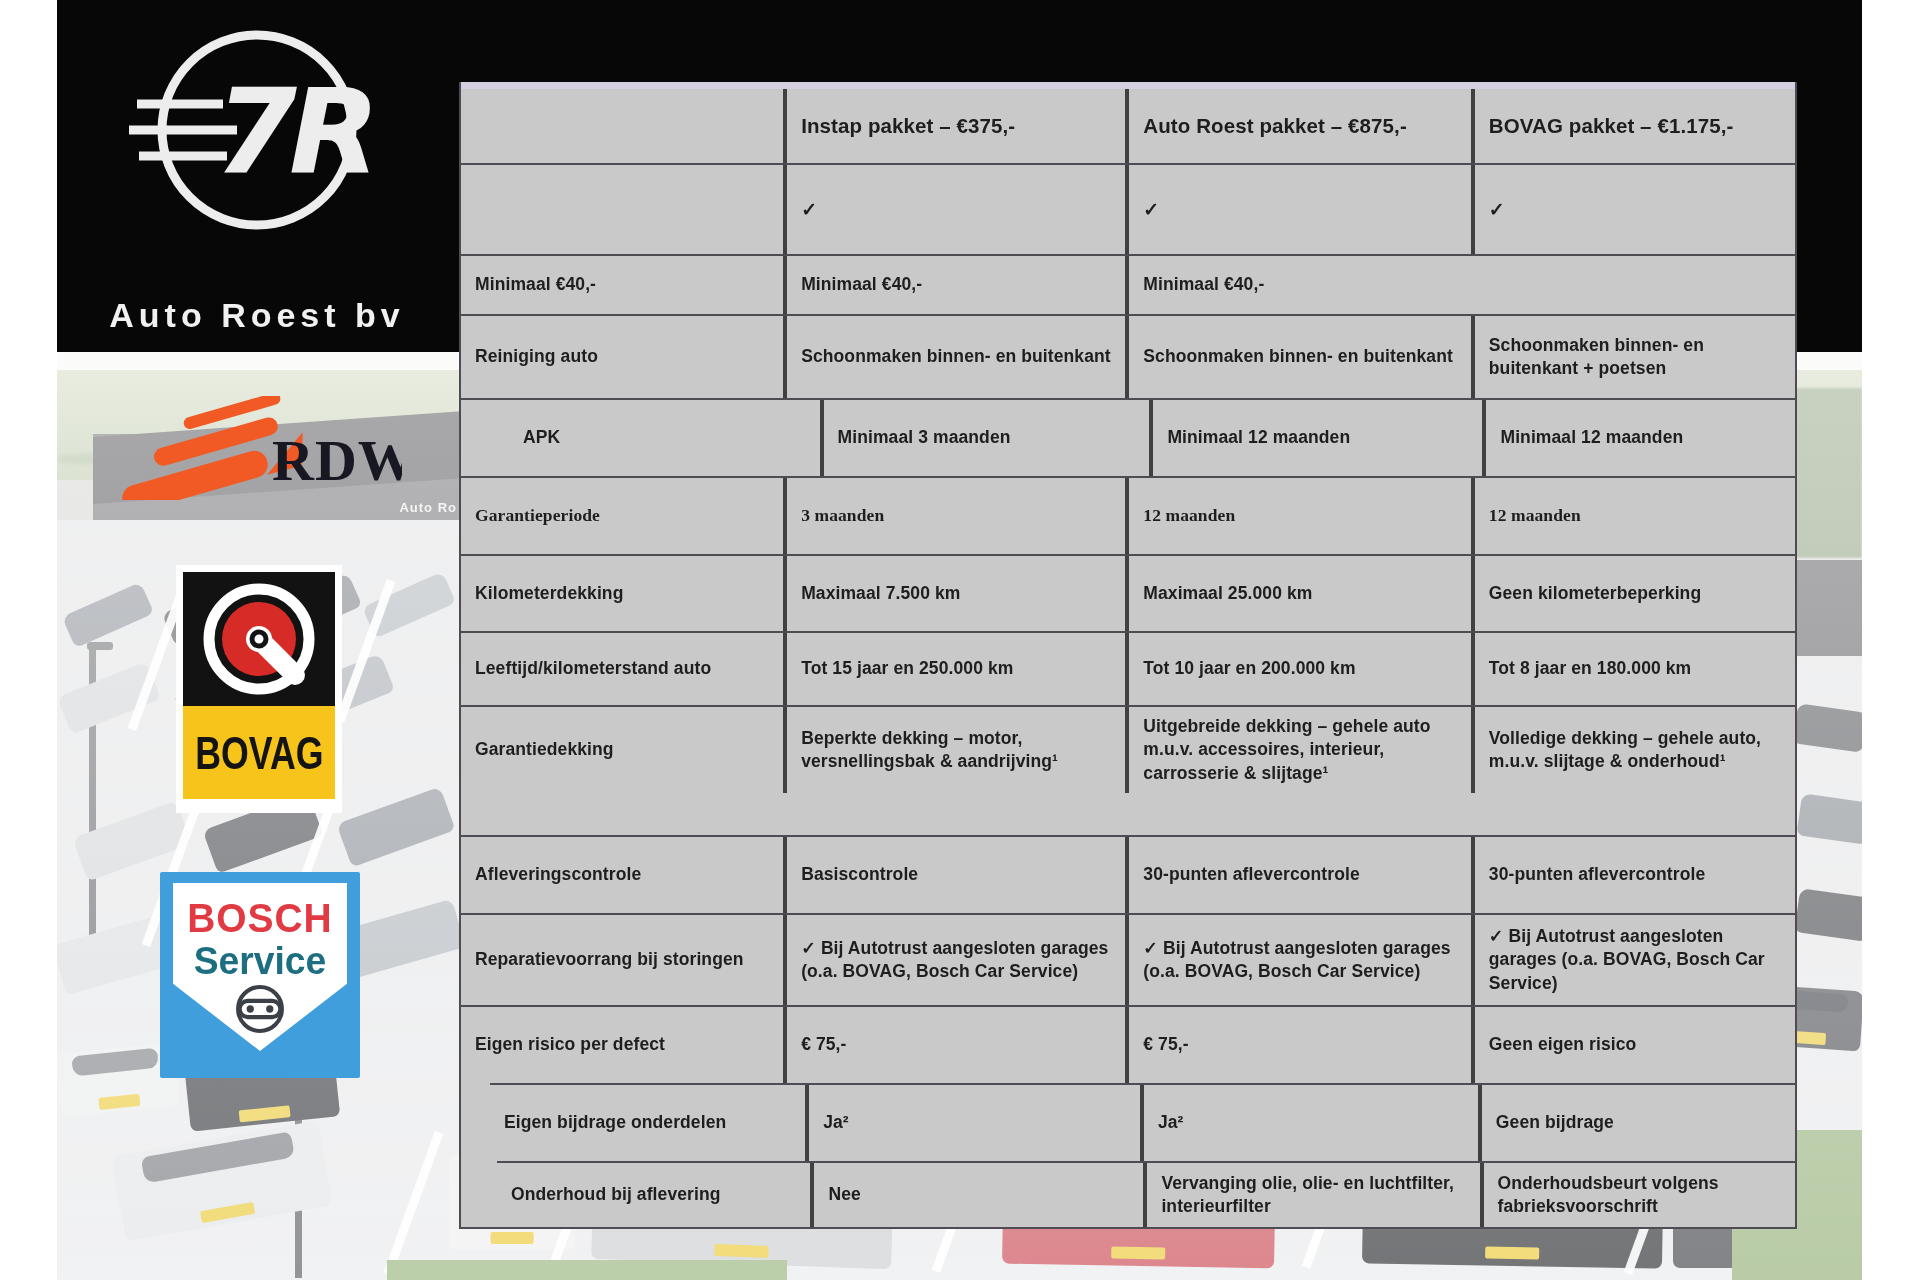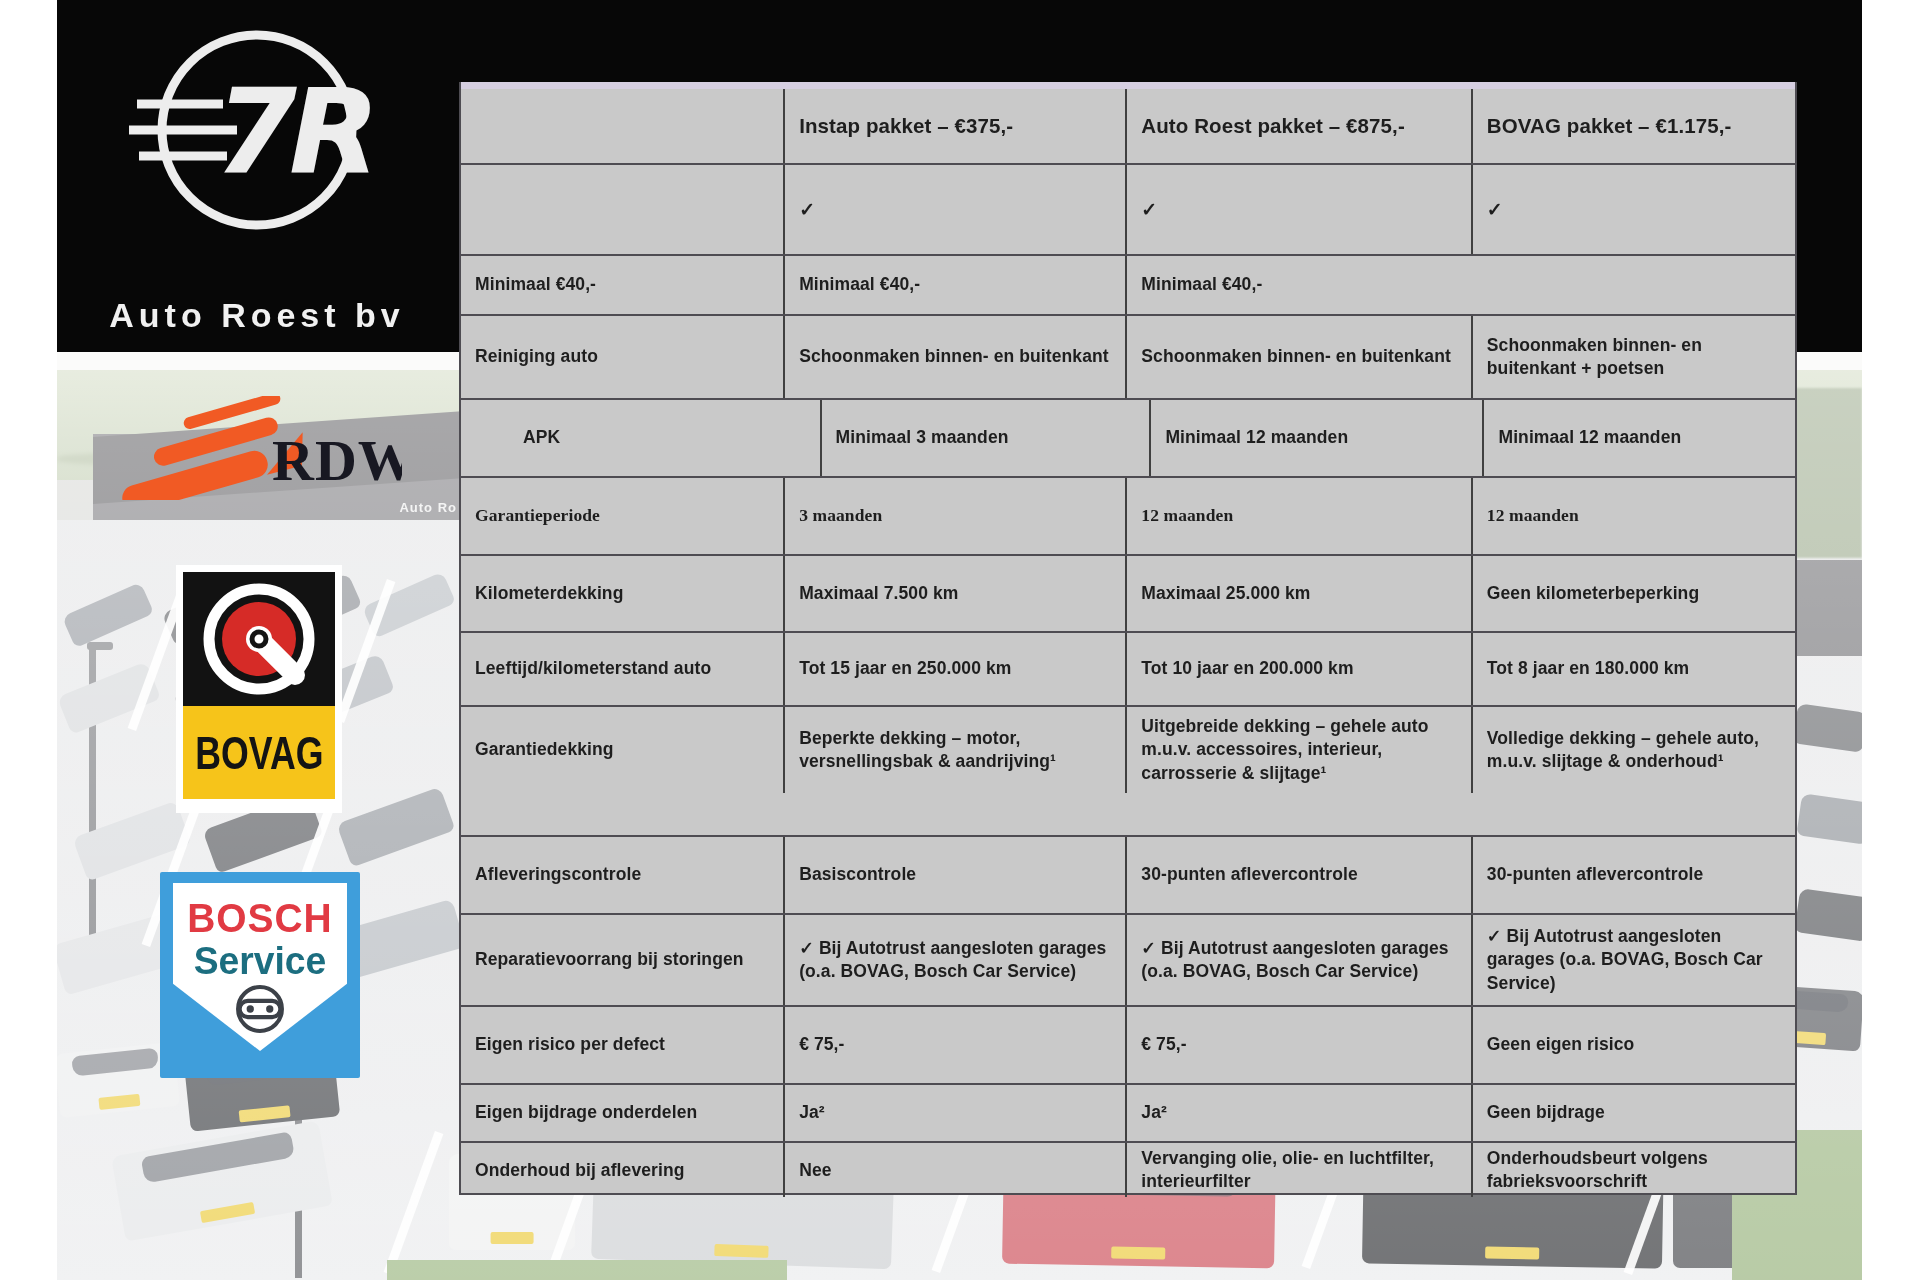--- a/index.html
+++ b/index.html
@@ -54,7 +54,7 @@
   .trow.thead{border-top:none;height:74px;}
   .cell{display:flex;align-items:center;padding:4px 12px 4px 14px;box-sizing:border-box;
     font-weight:bold;font-size:17.5px;line-height:1.32;letter-spacing:.1px;}
-  .cell + .cell{border-left:2px solid #404040;}
+  .cell + .cell{border-left:4px solid #404040;}
   .cell.hed{font-size:20.5px;}
   .cell.chk{font-size:19px;}
 </style>

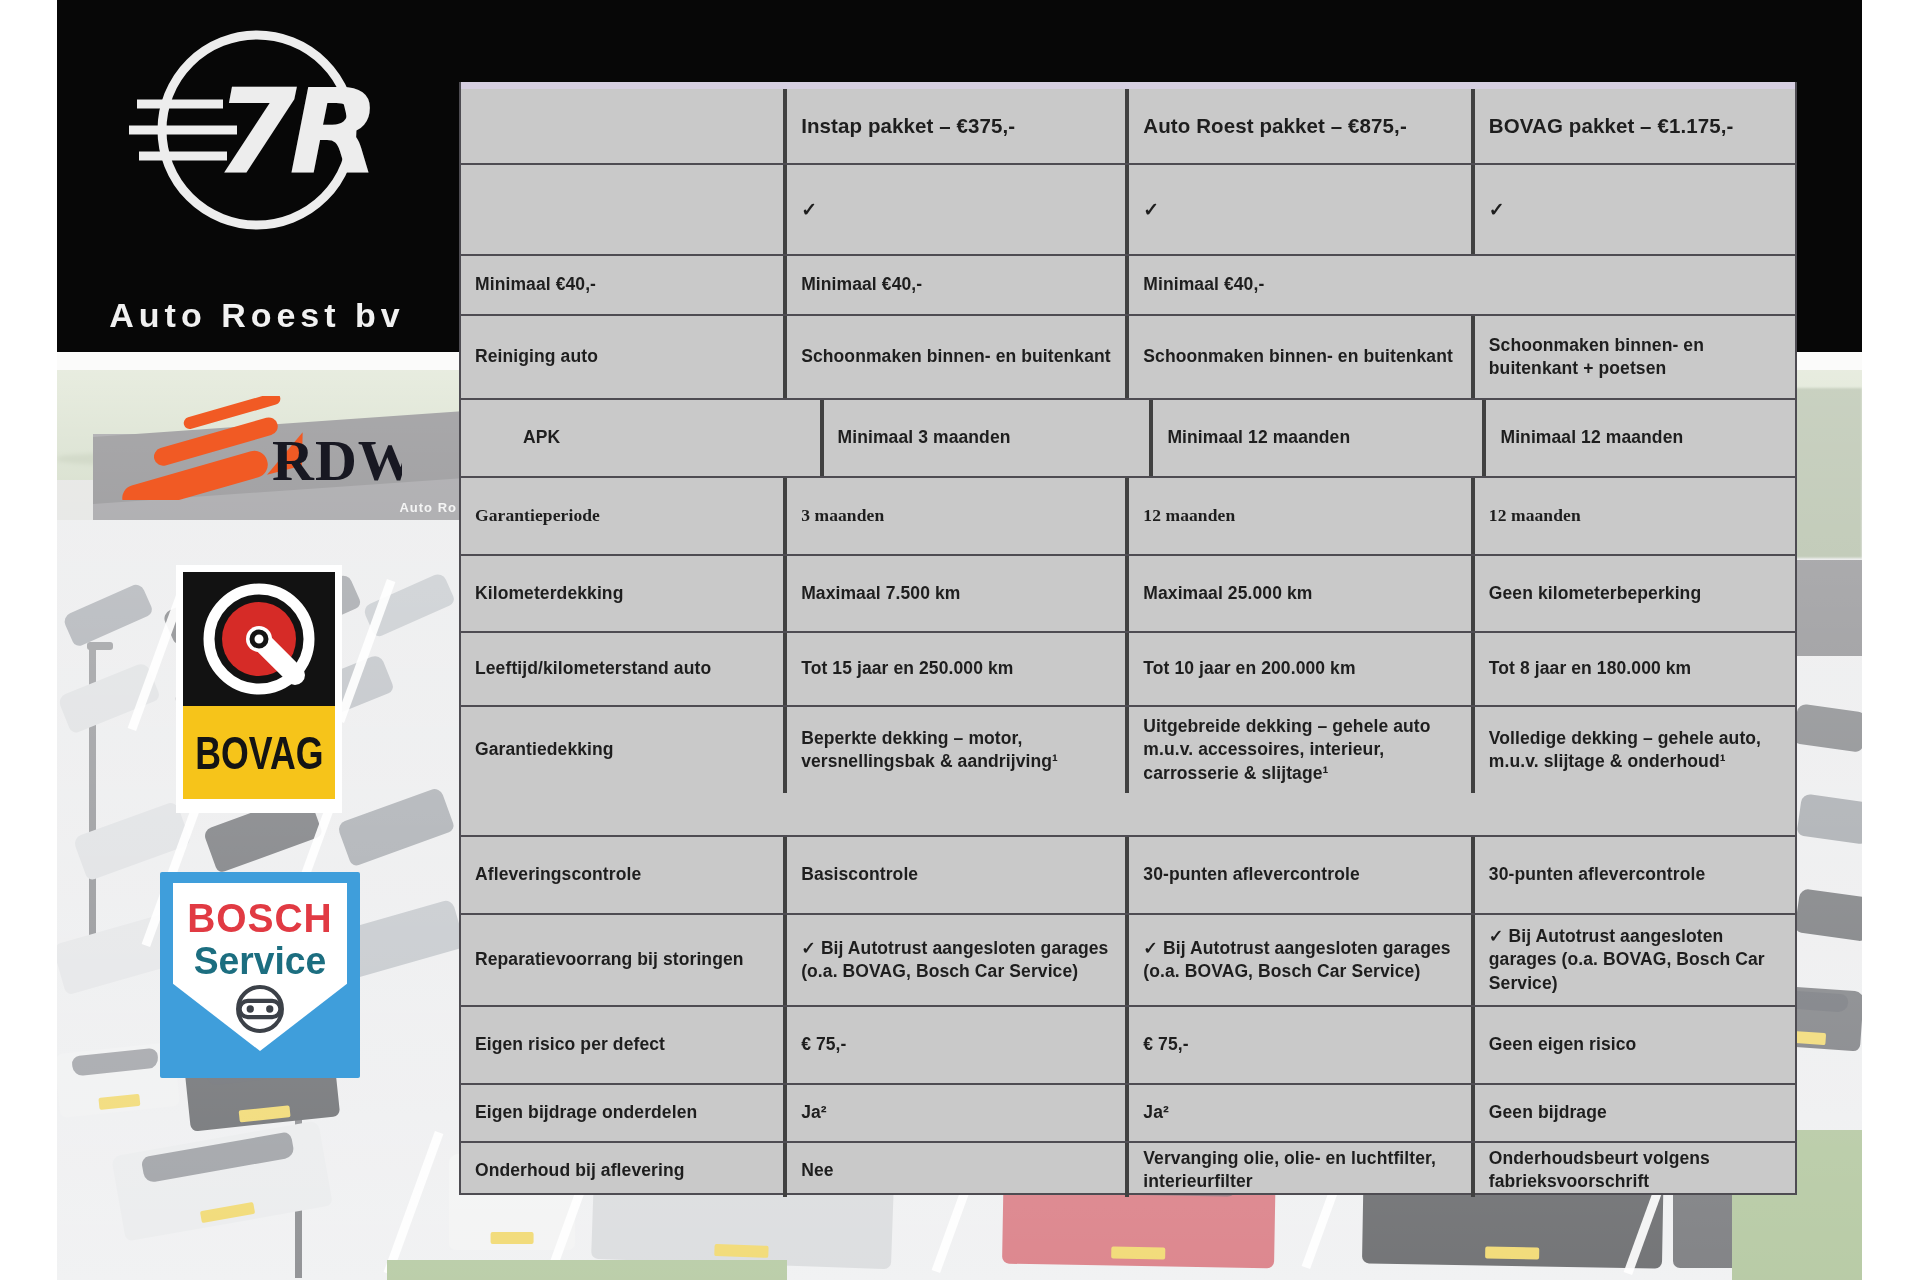--- a/index.html
+++ b/index.html
@@ -269,7 +269,7 @@
         <div class="cell val">€ 75,-</div>
         <div class="cell val">Geen eigen risico</div>
       </div>
-      <div class="trow" style="height: 58px;">
+      <div class="trow" style="height: 78px; margin-left: 29px;">
         <div class="cell lab">Eigen bijdrage onderdelen</div>
         <div class="cell val">Ja²</div>
         <div class="cell val">Ja²</div>

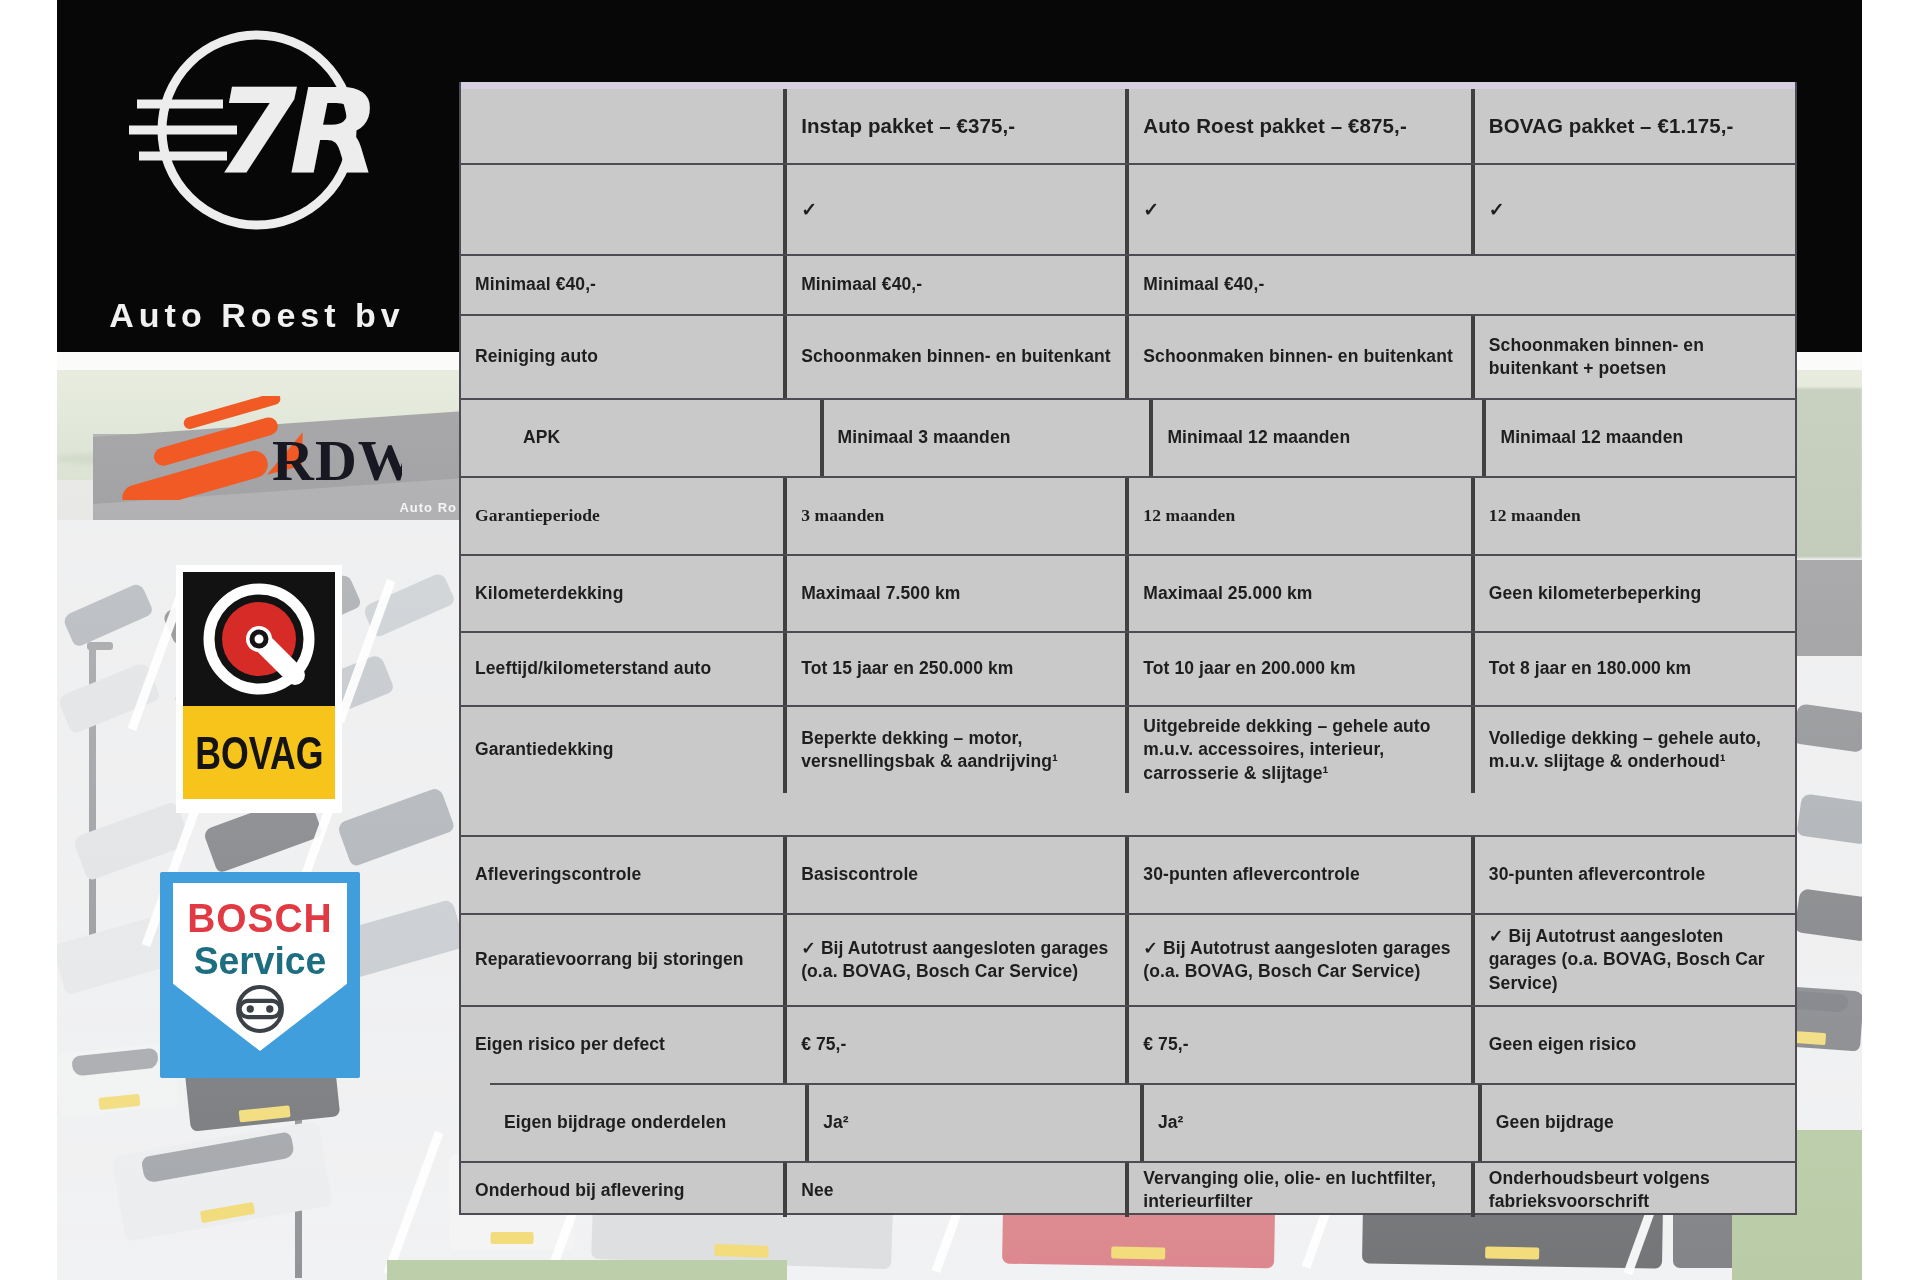--- a/index.html
+++ b/index.html
@@ -275,7 +275,7 @@
         <div class="cell val">Ja²</div>
         <div class="cell val">Geen bijdrage</div>
       </div>
-      <div class="trow" style="height: 52px;">
+      <div class="trow" style="height: 66px; margin-left: 36px;">
         <div class="cell lab">Onderhoud bij aflevering</div>
         <div class="cell val">Nee</div>
         <div class="cell val">Vervanging olie, olie- en luchtfilter, interieurfilter</div>

